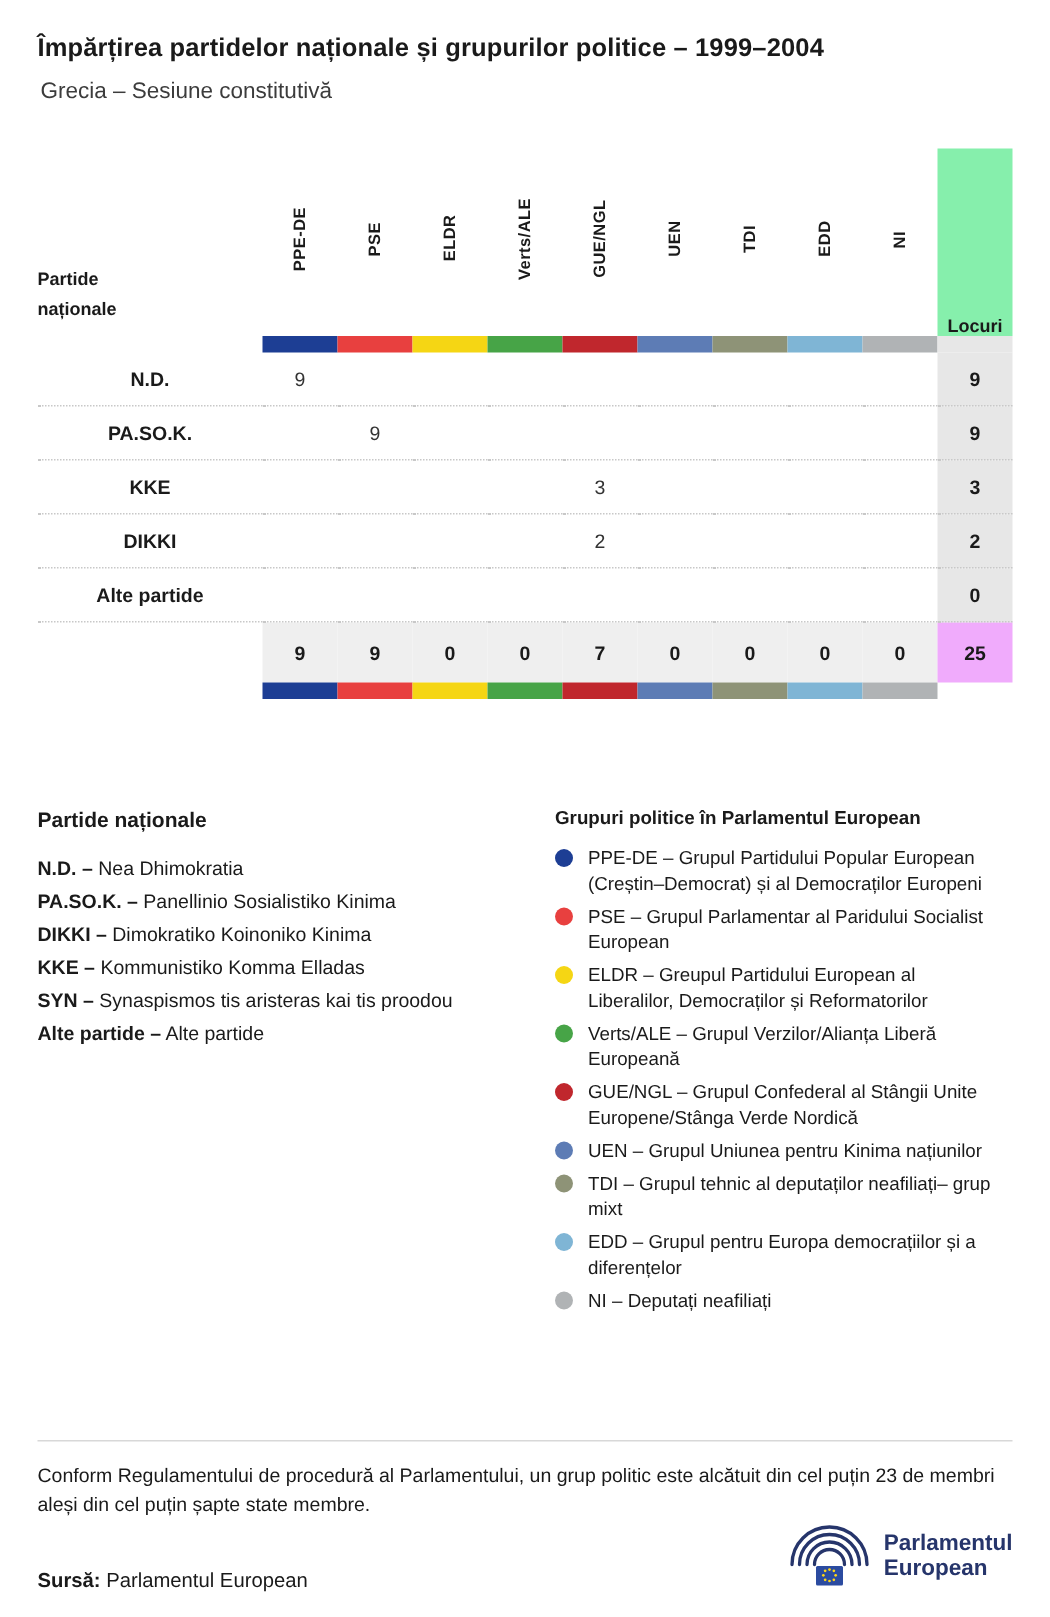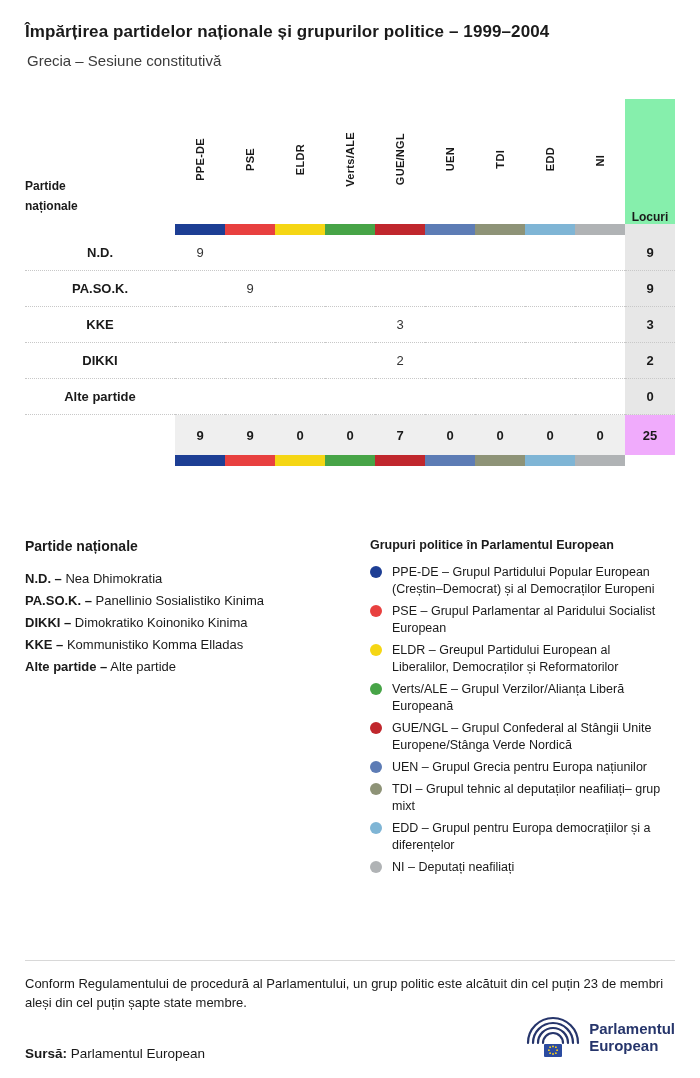--- a/index.html
+++ b/index.html
@@ -220,6 +220,7 @@
       <div class="p-item"><b>PA.SO.K. –</b> <span>Panellinio Sosialistiko Kinima</span></div>
       <div class="p-item"><b>DIKKI –</b> <span>Dimokratiko Koinoniko Kinima</span></div>
       <div class="p-item"><b>KKE –</b> <span>Kommunistiko Komma Elladas</span></div>
+      <div class="p-item"><b>SYN –</b> <span>Synaspismos tis aristeras kai tis proodou</span></div>
       <div class="p-item"><b>Alte partide –</b> <span>Alte partide</span></div>
     </div>
     <div class="legend-right">

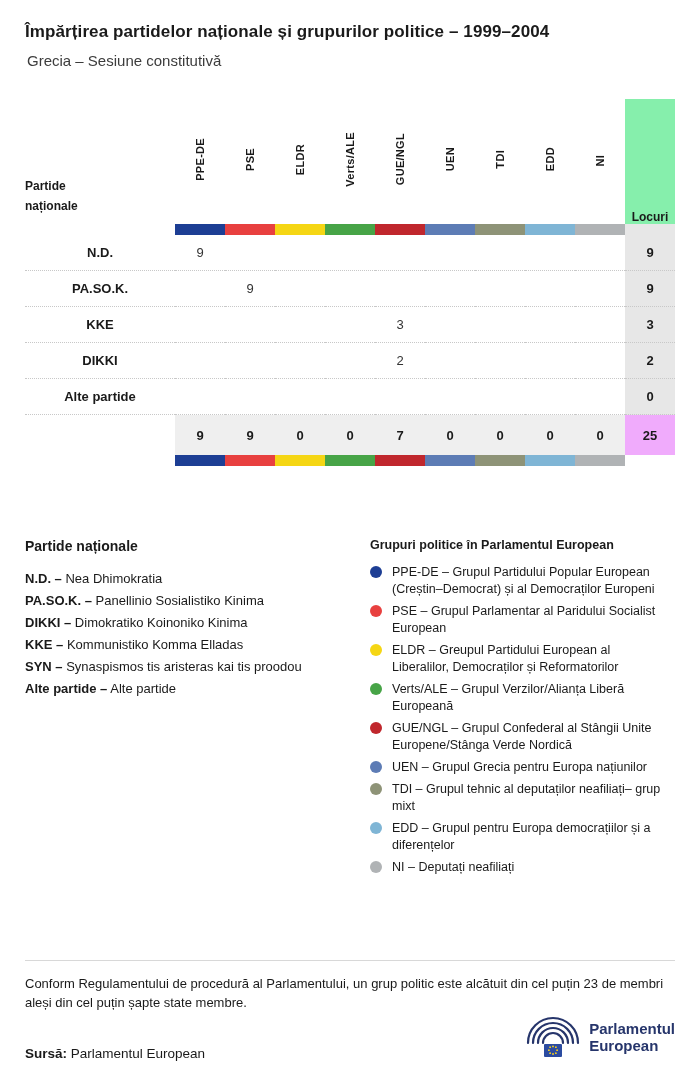--- a/index.html
+++ b/index.html
@@ -247,7 +247,7 @@
       </div>
       <div class="g-item">
         <span class="g-dot" style="background-color: rgb(93, 124, 181);"></span>
-        <span class="g-text"><b>UEN –</b> <span>Grupul Grecia pentru Europa națiunilor</span></span>
+        <span class="g-text"><b>UEN –</b> <span>Grupul Uniunea pentru Kinima națiunilor</span></span>
       </div>
       <div class="g-item">
         <span class="g-dot" style="background-color: rgb(142, 147, 119);"></span>

